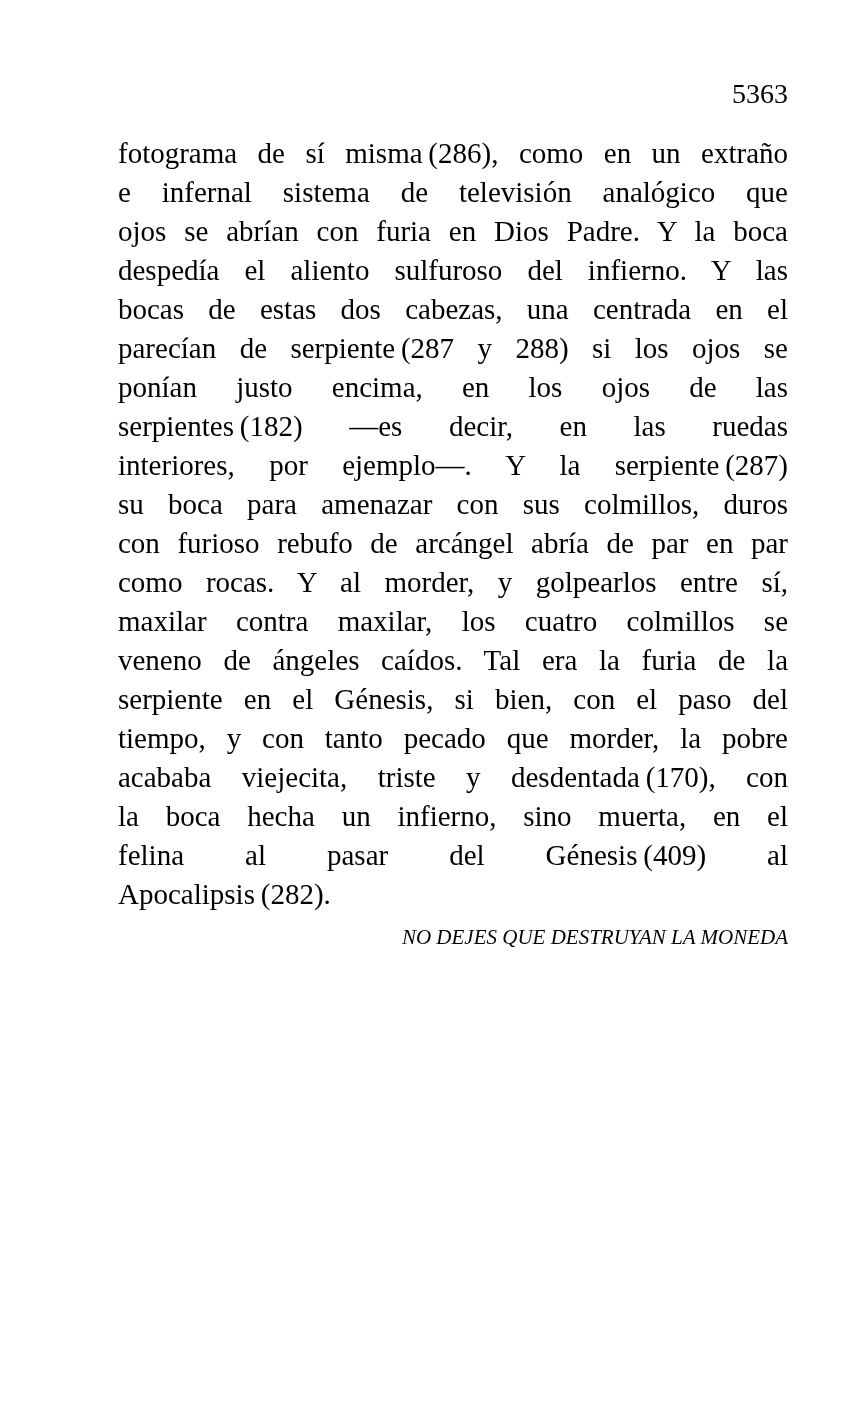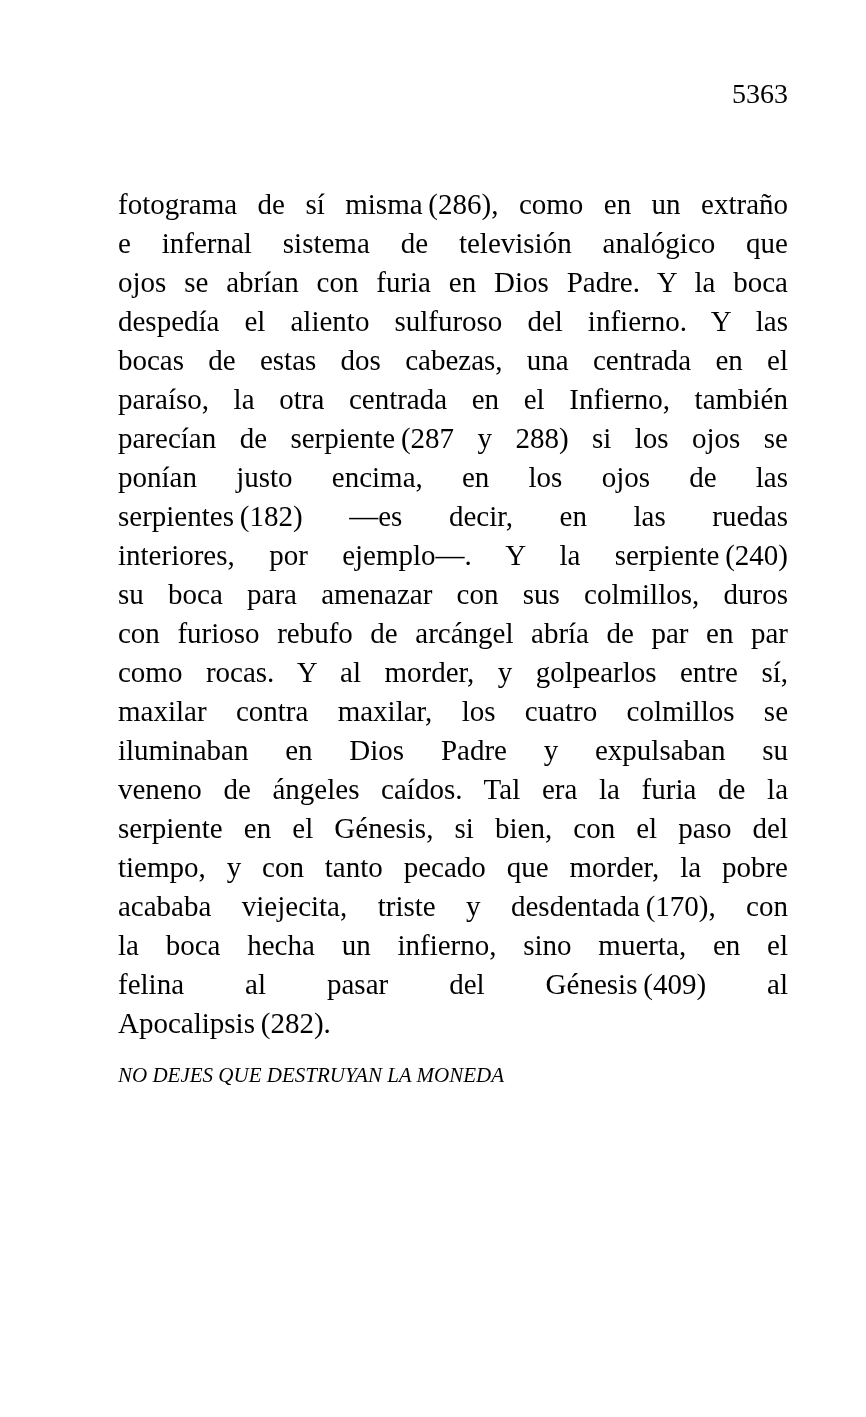--- a/index.html
+++ b/index.html
@@ -29,7 +29,7 @@
     padding: 0;
   }
   .paragraph.p1 {
-    margin-top: 73px;
+    margin-top: 22px;
   }
   .line {
     font-size: 29px;

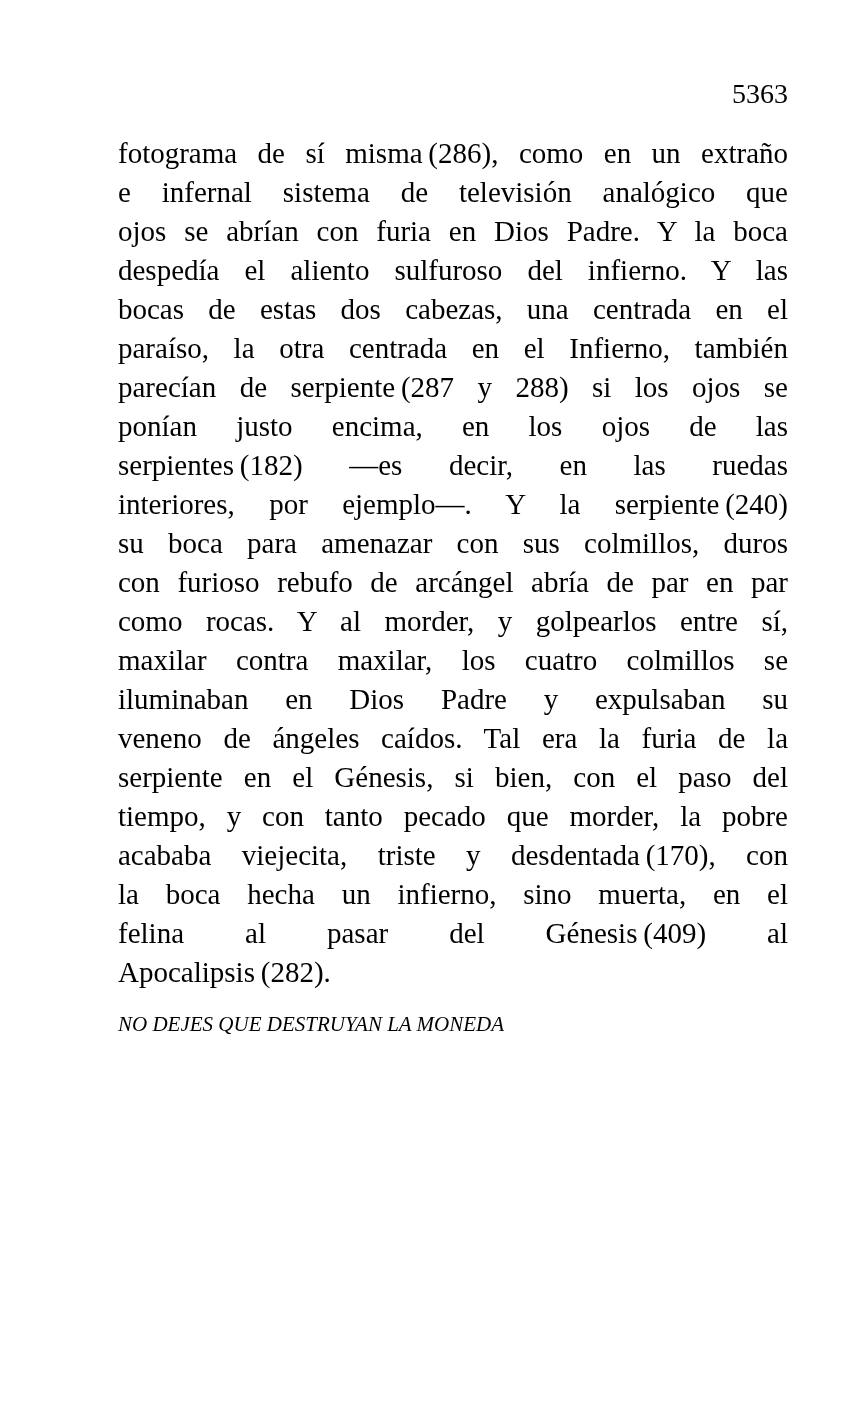--- a/index.html
+++ b/index.html
@@ -66,7 +66,6 @@
     <div class="line">ojos se abrían con furia en Dios Padre. Y la boca</div>
     <div class="line">despedía el aliento sulfuroso del infierno. Y las</div>
     <div class="line">bocas de estas dos cabezas, una centrada en el</div>
-    <div class="line">paraíso, la otra centrada en el Infierno, también</div>
     <div class="line">parecían de serpiente (287 y 288) si los ojos se</div>
     <div class="line">ponían justo encima, en los ojos de las</div>
     <div class="line">serpientes (182) —es decir, en las ruedas</div>

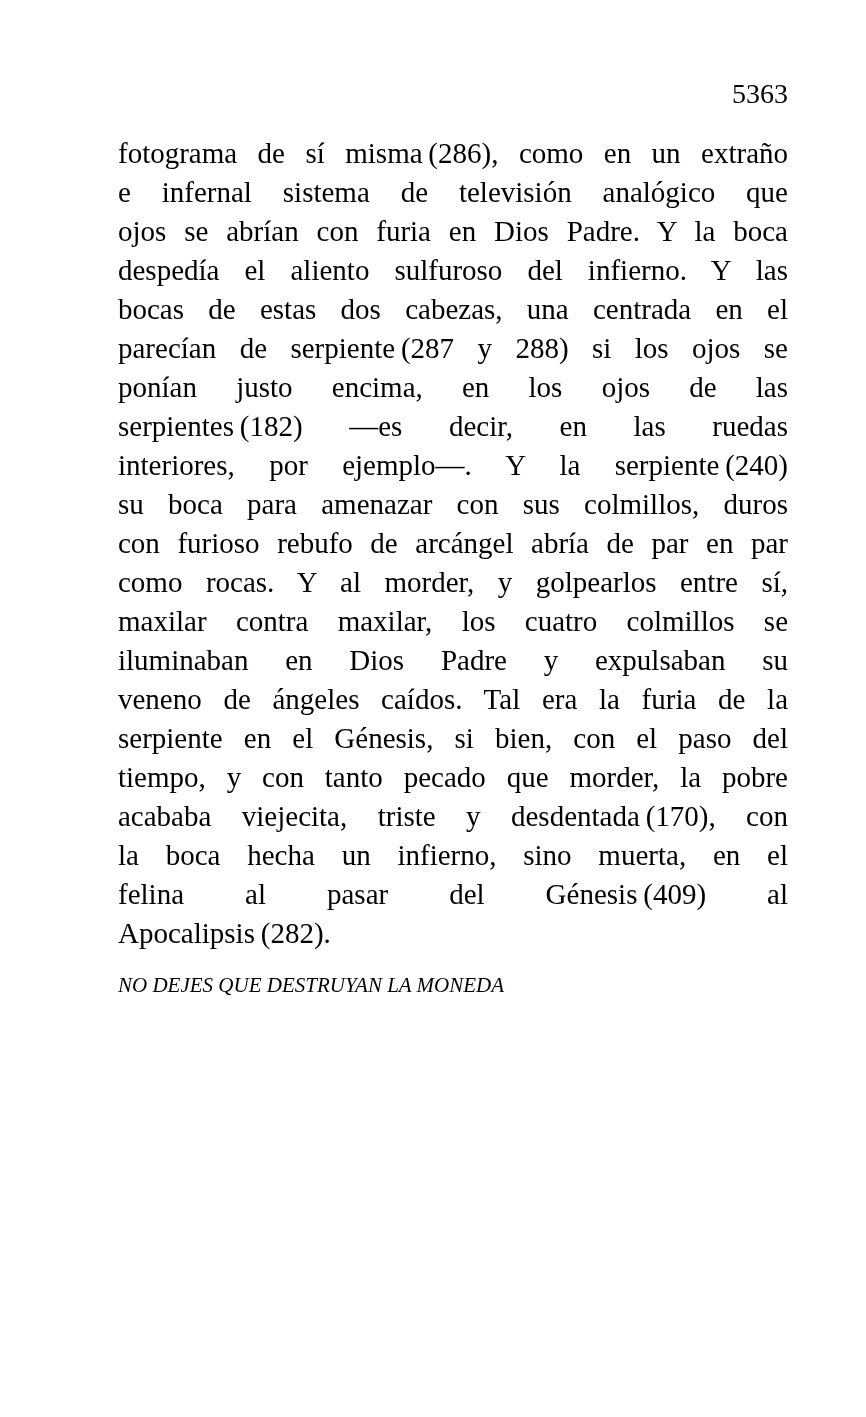--- a/index.html
+++ b/index.html
@@ -69,7 +69,7 @@
     <div class="line">parecían de serpiente (287 y 288) si los ojos se</div>
     <div class="line">ponían justo encima, en los ojos de las</div>
     <div class="line">serpientes (182) —es decir, en las ruedas</div>
-    <div class="line">interiores, por ejemplo—. Y la serpiente (240)</div>
+    <div class="line">interiores, por ejemplo—. Y la serpiente (287)</div>
     <div class="line">su boca para amenazar con sus colmillos, duros</div>
     <div class="line">con furioso rebufo de arcángel abría de par en par</div>
     <div class="line">como rocas. Y al morder, y golpearlos entre sí,</div>

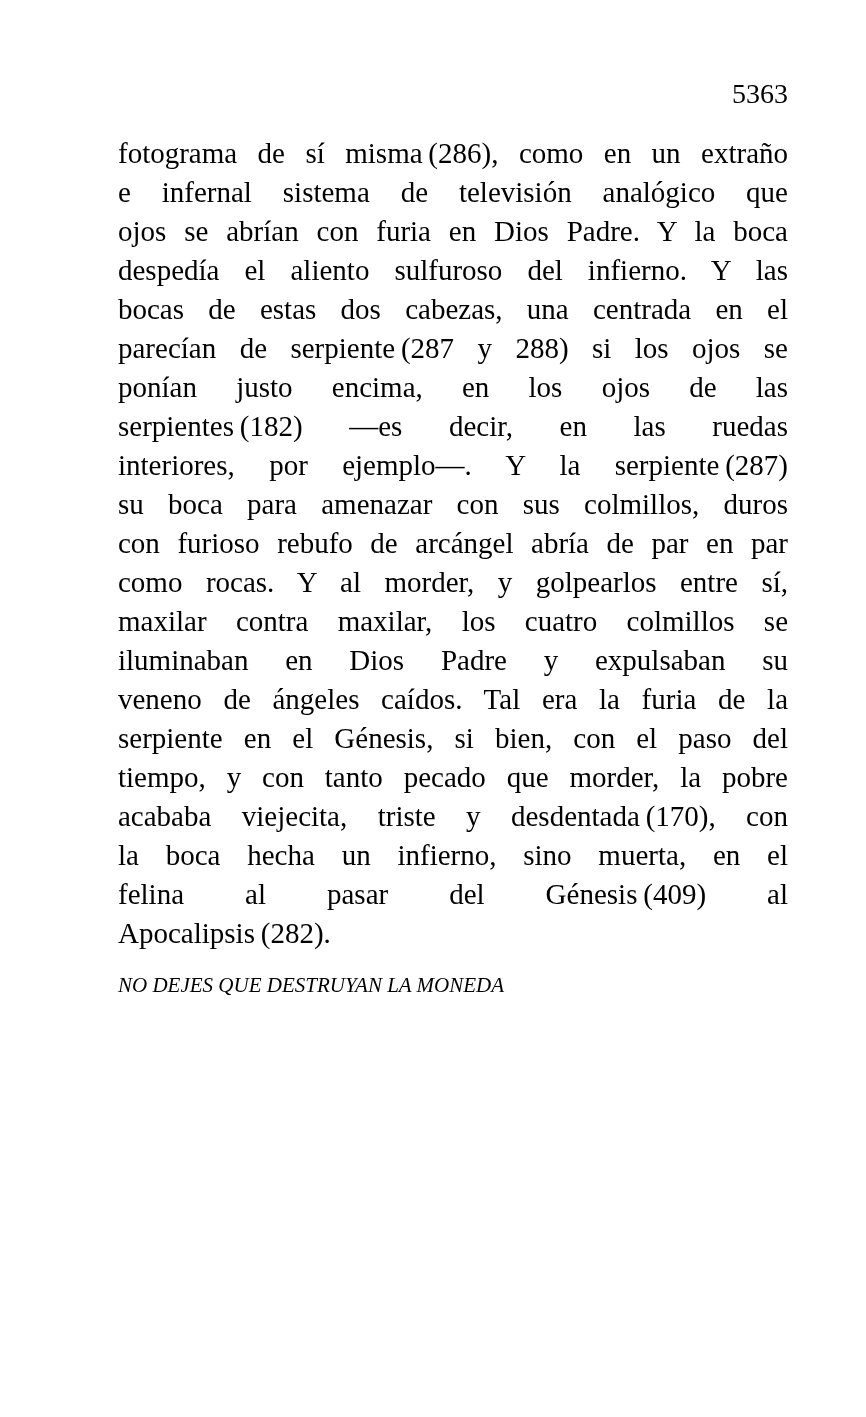--- a/index.html
+++ b/index.html
@@ -74,7 +74,6 @@
     <div class="line">con furioso rebufo de arcángel abría de par en par</div>
     <div class="line">como rocas. Y al morder, y golpearlos entre sí,</div>
     <div class="line">maxilar contra maxilar, los cuatro colmillos se</div>
-    <div class="line">iluminaban en Dios Padre y expulsaban su</div>
     <div class="line">veneno de ángeles caídos. Tal era la furia de la</div>
     <div class="line">serpiente en el Génesis, si bien, con el paso del</div>
     <div class="line">tiempo, y con tanto pecado que morder, la pobre</div>

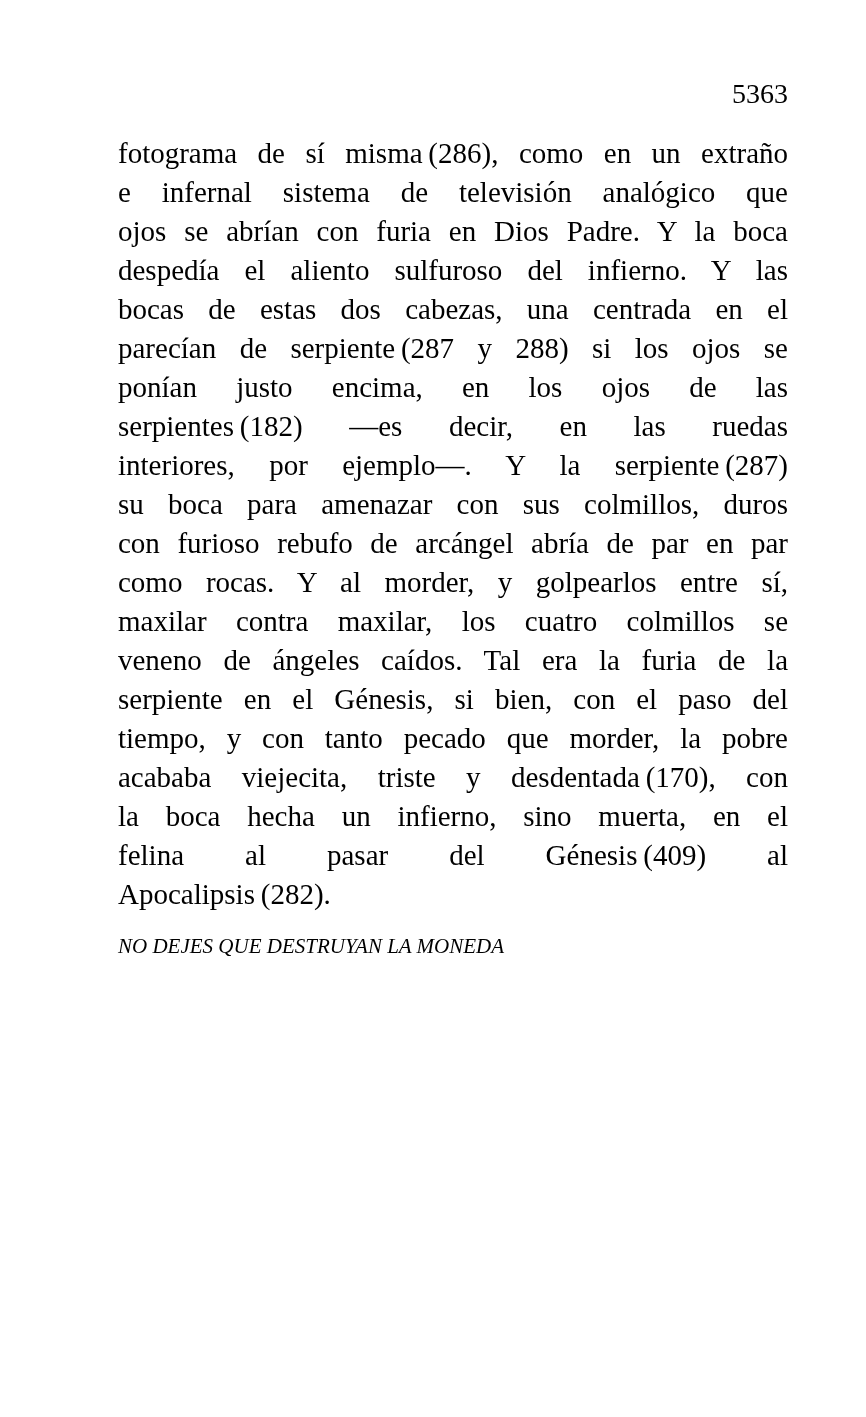--- a/index.html
+++ b/index.html
@@ -48,8 +48,8 @@
     font-size: 21px;
     line-height: 39px;
     font-style: italic;
-    text-align: left;
-    margin-top: 13px;
+    text-align: right;
+    margin-top: 4px;
     margin-bottom: 14px;
   }
 </style>

